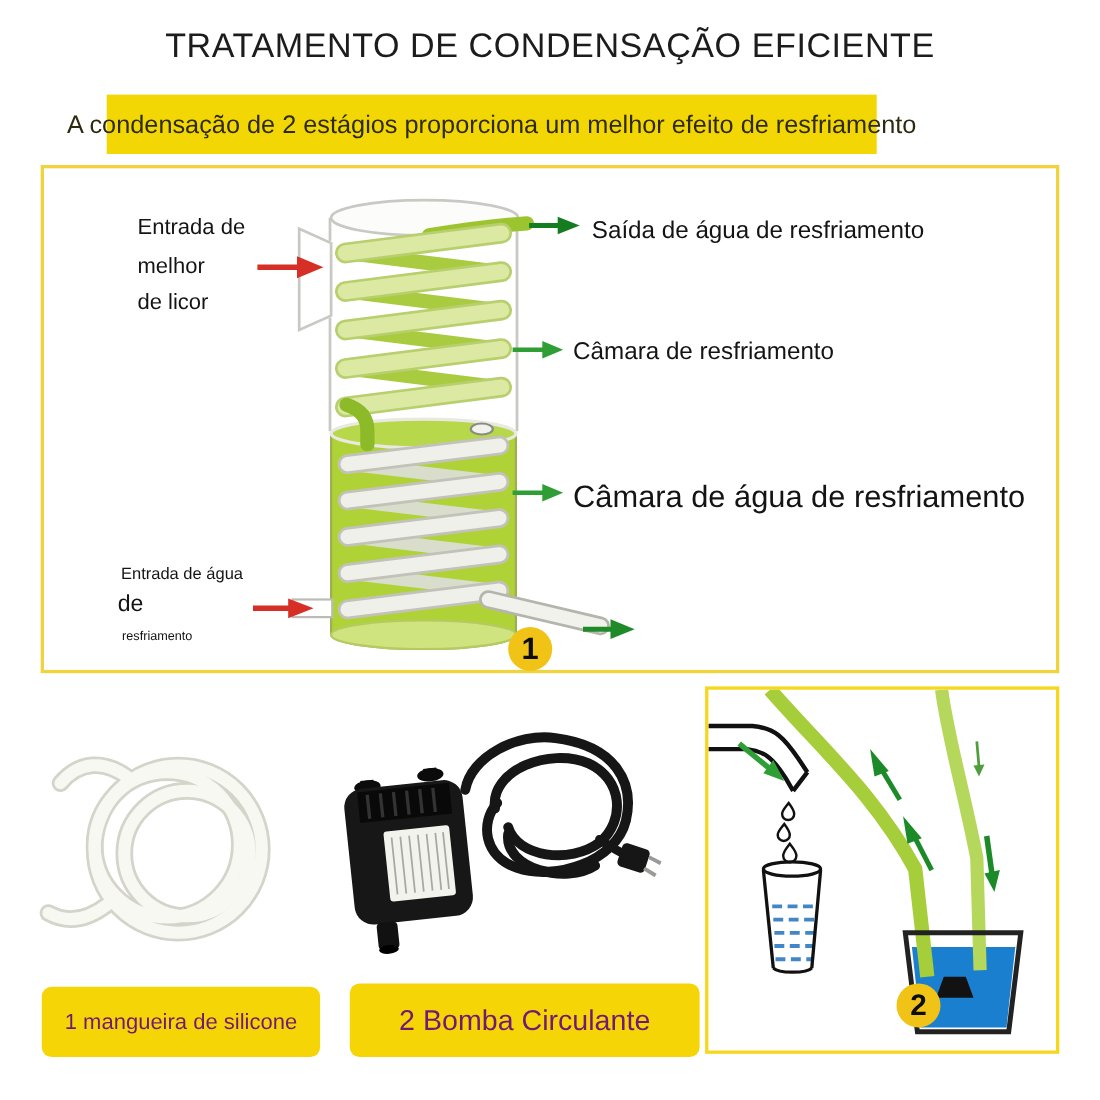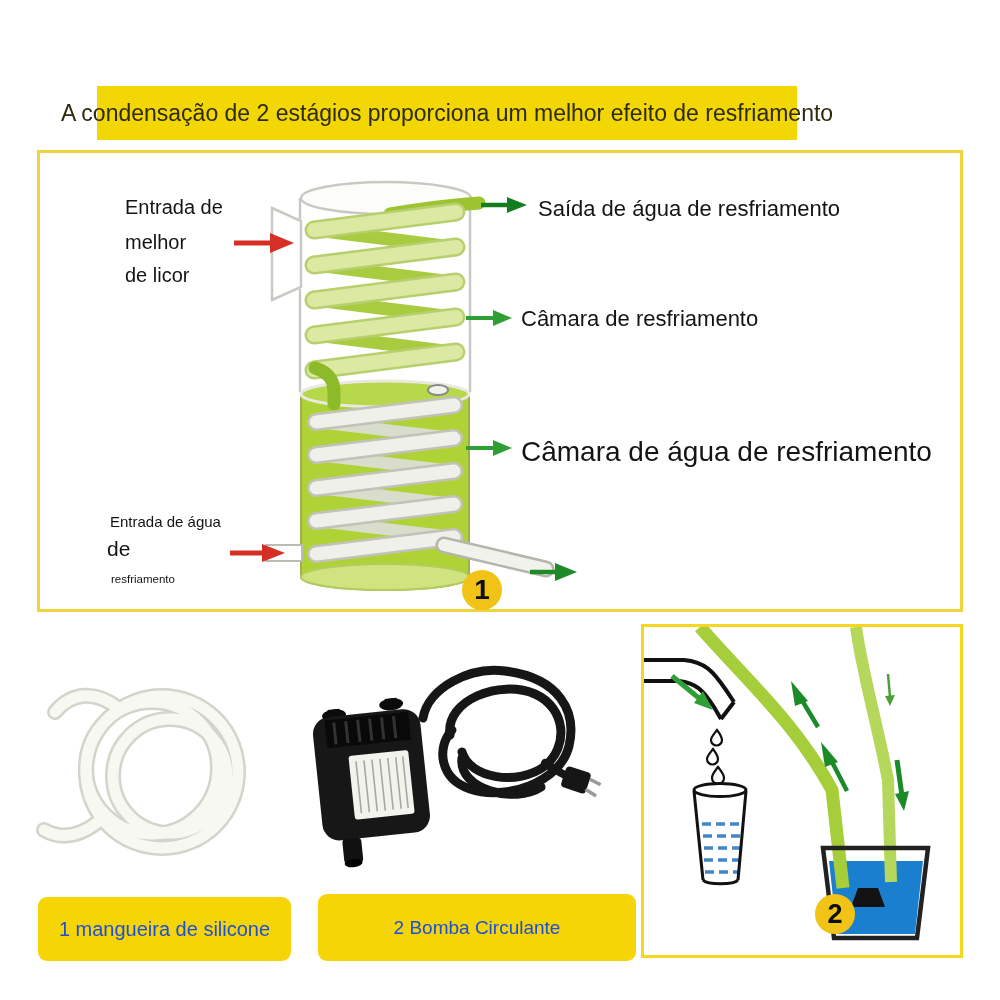--- a/index.html
+++ b/index.html
@@ -56,6 +56,7 @@
 
 <div class="page">
 
+  <div class="abs title">TRATAMENTO DE CONDENSAÇÃO EFICIENTE</div>
 
   <div class="abs banner">A condensação de 2 estágios proporciona um melhor efeito de resfriamento</div>
 

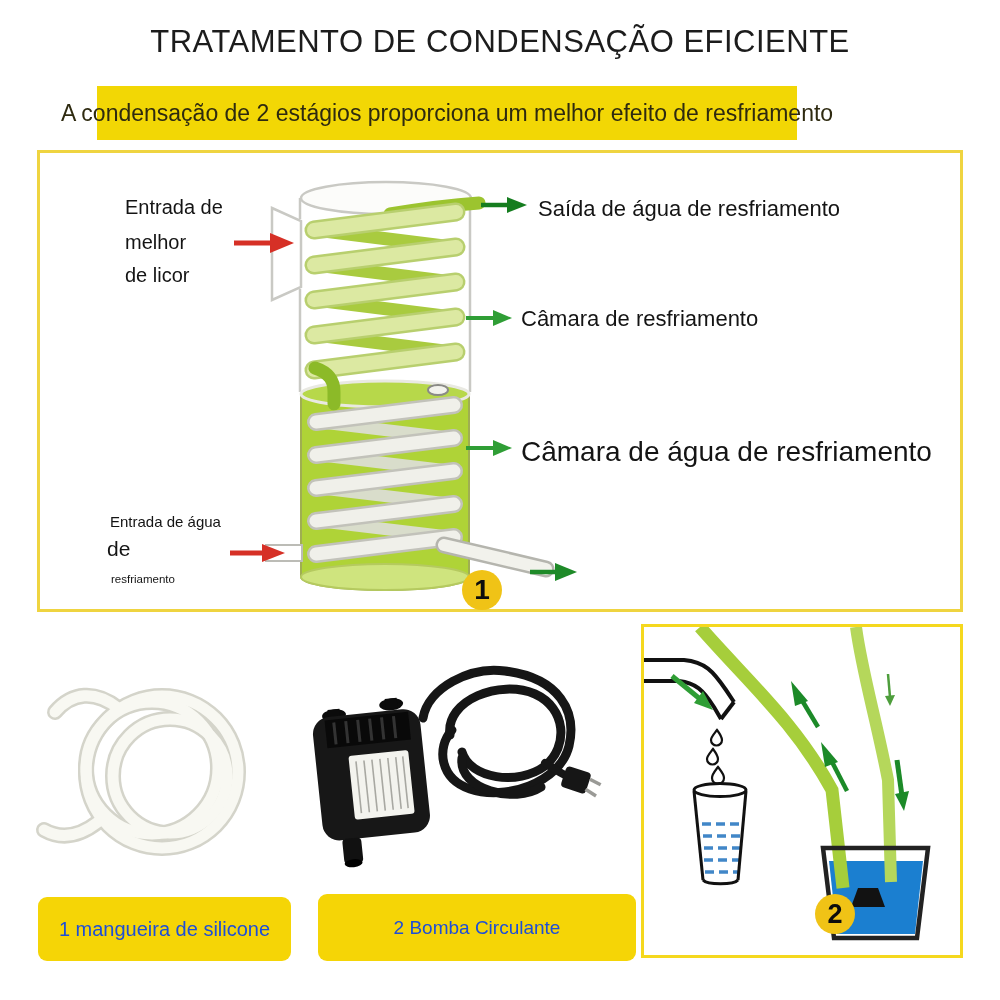--- a/index.html
+++ b/index.html
@@ -45,7 +45,7 @@
   .chip{
     position:absolute;background:#F5D506;border-radius:9px;
     display:flex;align-items:center;justify-content:center;
-    color:#1d4ed8;white-space:nowrap;
+    color:#701a75;white-space:nowrap;
   }
   .chip-1{left:38px;top:897px;width:253px;height:64px;font-size:20px;}
   .chip-2{left:318px;top:894px;width:318px;height:67px;font-size:19px;text-align:right;}

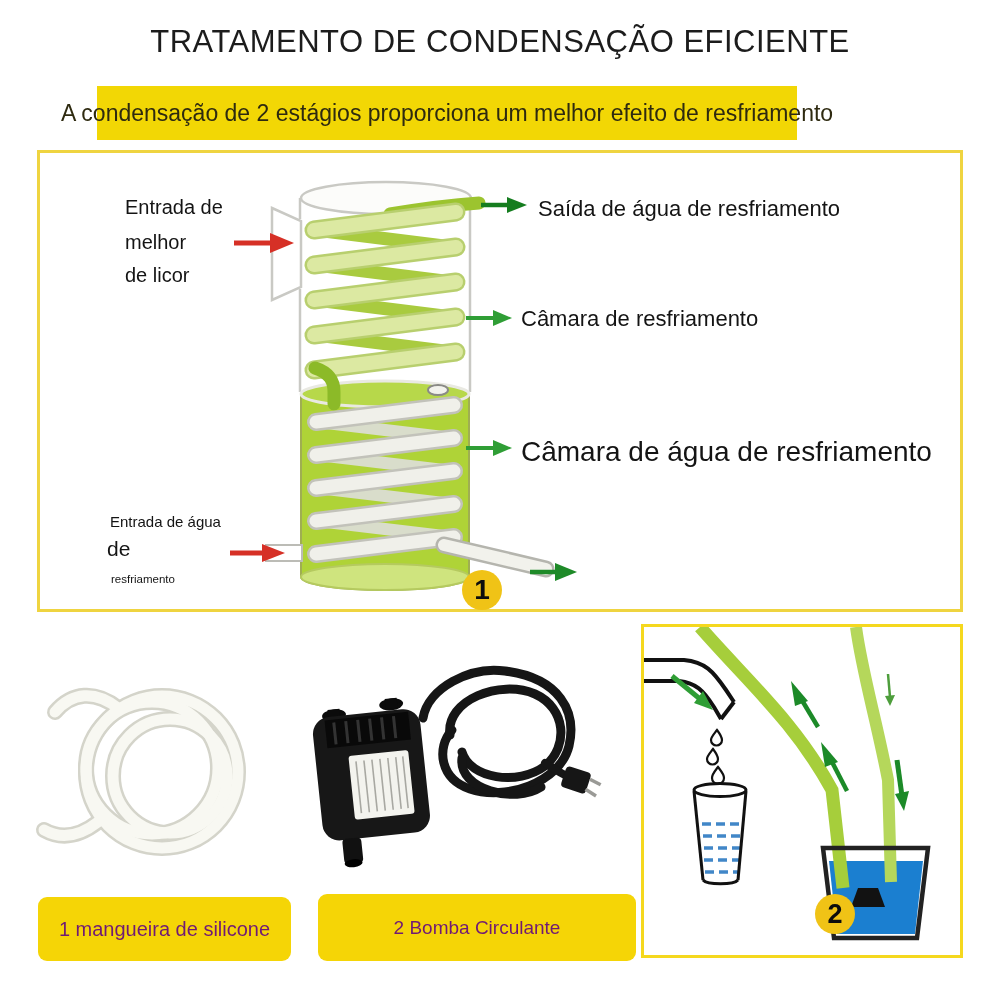--- a/index.html
+++ b/index.html
@@ -48,7 +48,7 @@
     color:#701a75;white-space:nowrap;
   }
   .chip-1{left:38px;top:897px;width:253px;height:64px;font-size:20px;}
-  .chip-2{left:318px;top:894px;width:318px;height:67px;font-size:19px;text-align:right;}
+  .chip-2{left:318px;top:894px;width:318px;height:67px;font-size:26px;text-align:right;}
   svg{display:block;}
 </style>
 </head>

